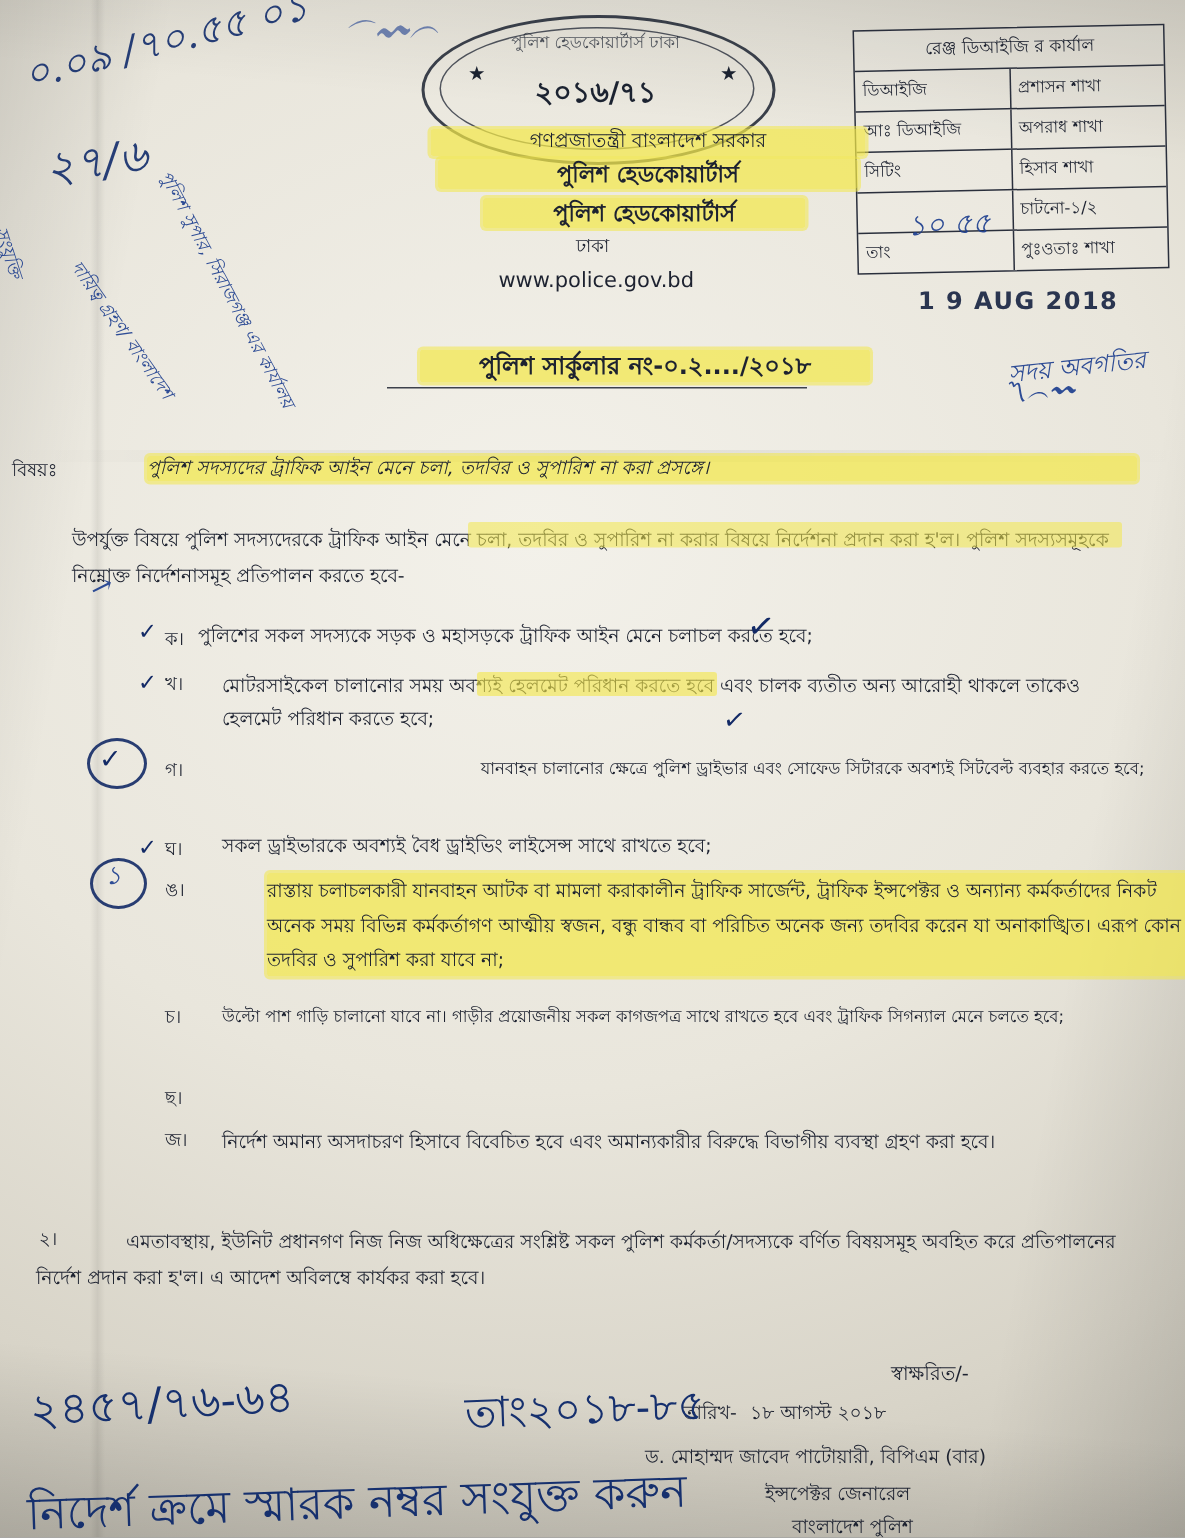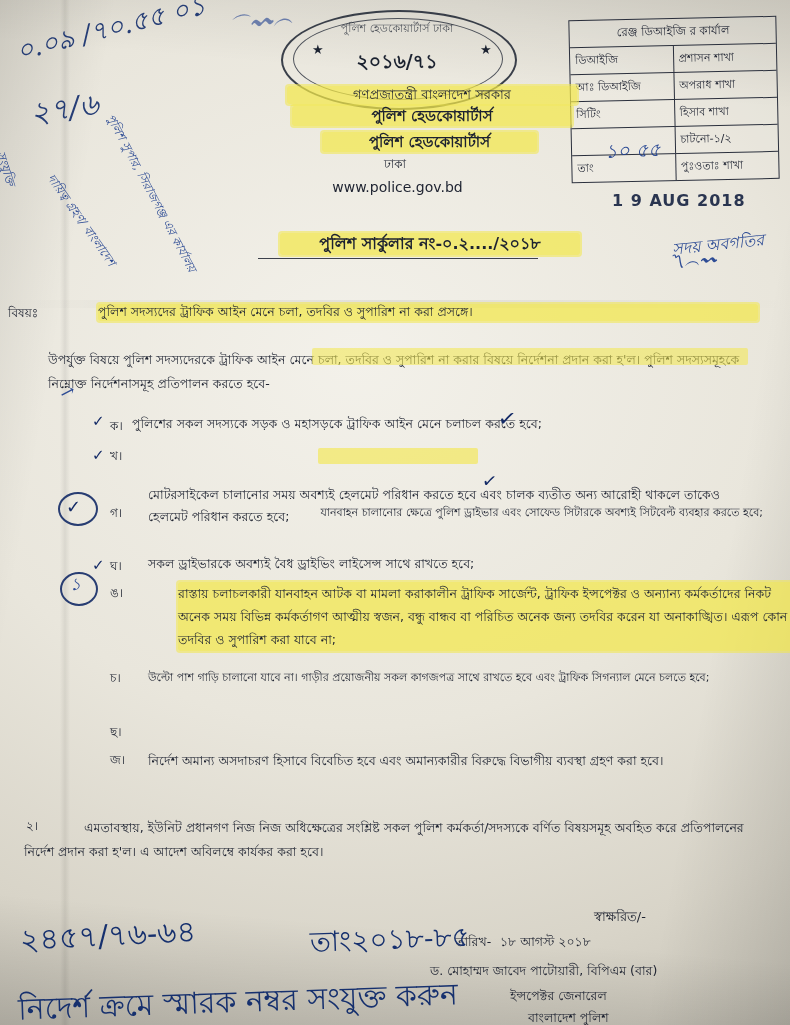--- a/index.html
+++ b/index.html
@@ -231,7 +231,7 @@
     <div class="line" style="left:258px; top:258px; width:280px;"></div>
 
     <div class="t" style="left:8px; top:305px; font-size:12px;">বিষয়ঃ</div>
-    <div class="t hl" style="left:66px; top:304px; width:660px; font-size:12.5px;">পুলিশ সদস্যদের ট্রাফিক আইন মেনে চলা, তদবির ও সুপারিশ না করা প্রসঙ্গে।</div>
+    <div class="t hl" style="left:66px; top:304px; width:660px; font-size:12.5px;font-style:italic;">পুলিশ সদস্যদের ট্রাফিক আইন মেনে চলা, তদবির ও সুপারিশ না করা প্রসঙ্গে।</div>
 
     <div class="t" style="left:48px; top:348px; width:715px; font-size:12.5px; line-height:1.9;">উপর্যুক্ত বিষয়ে পুলিশ সদস্যদেরকে ট্রাফিক আইন মেনে চলা, তদবির ও সুপারিশ না করার বিষয়ে নির্দেশনা প্রদান করা হ'ল। পুলিশ সদস্যসমূহকে নিম্নোক্ত নির্দেশনাসমূহ প্রতিপালন করতে হবে-</div>
 

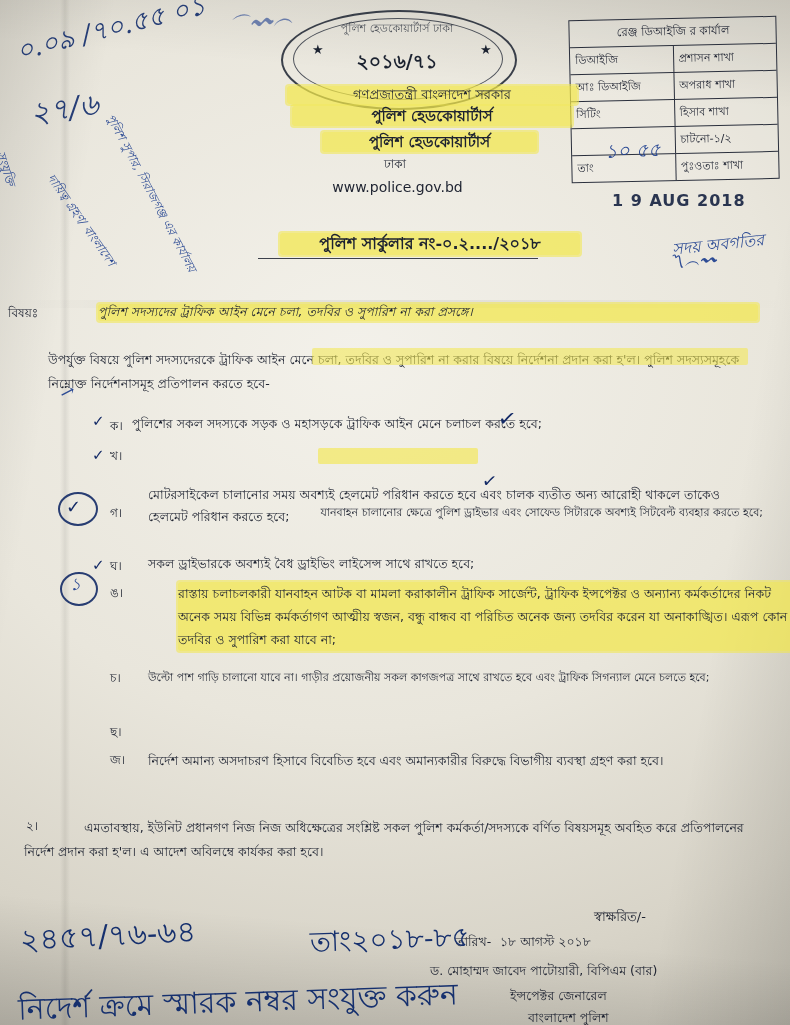--- a/index.html
+++ b/index.html
@@ -241,7 +241,7 @@
     <div class="t" style="left:132px; top:416px; width:610px; font-size:12.5px;">পুলিশের সকল সদস্যকে সড়ক ও মহাসড়কে ট্রাফিক আইন মেনে চলাচল করতে হবে;</div>
 
     <div class="t num-col" style="left:110px; top:448px; font-size:12px;">খ।</div>
-    <div class="t" style="left:148px; top:446px; width:615px; font-size:12.5px; line-height:1.75;margin-top:38px;">মোটরসাইকেল চালানোর সময় অবশ্যই হেলমেট পরিধান করতে হবে এবং চালক ব্যতীত অন্য আরোহী থাকলে তাকেও হেলমেট পরিধান করতে হবে;</div>
+    <div class="t" style="left:148px; top:446px; width:615px; font-size:12.5px; line-height:1.75;">মোটরসাইকেল চালানোর সময় অবশ্যই হেলমেট পরিধান করতে হবে এবং চালক ব্যতীত অন্য আরোহী থাকলে তাকেও হেলমেট পরিধান করতে হবে;</div>
     <div style="position:absolute; left:318px; top:448px; width:160px; height:16px; background:rgba(243,231,74,0.62); border-radius:2px;"></div>
 
     <div class="t num-col" style="left:110px; top:505px; font-size:12px;">গ।</div>

